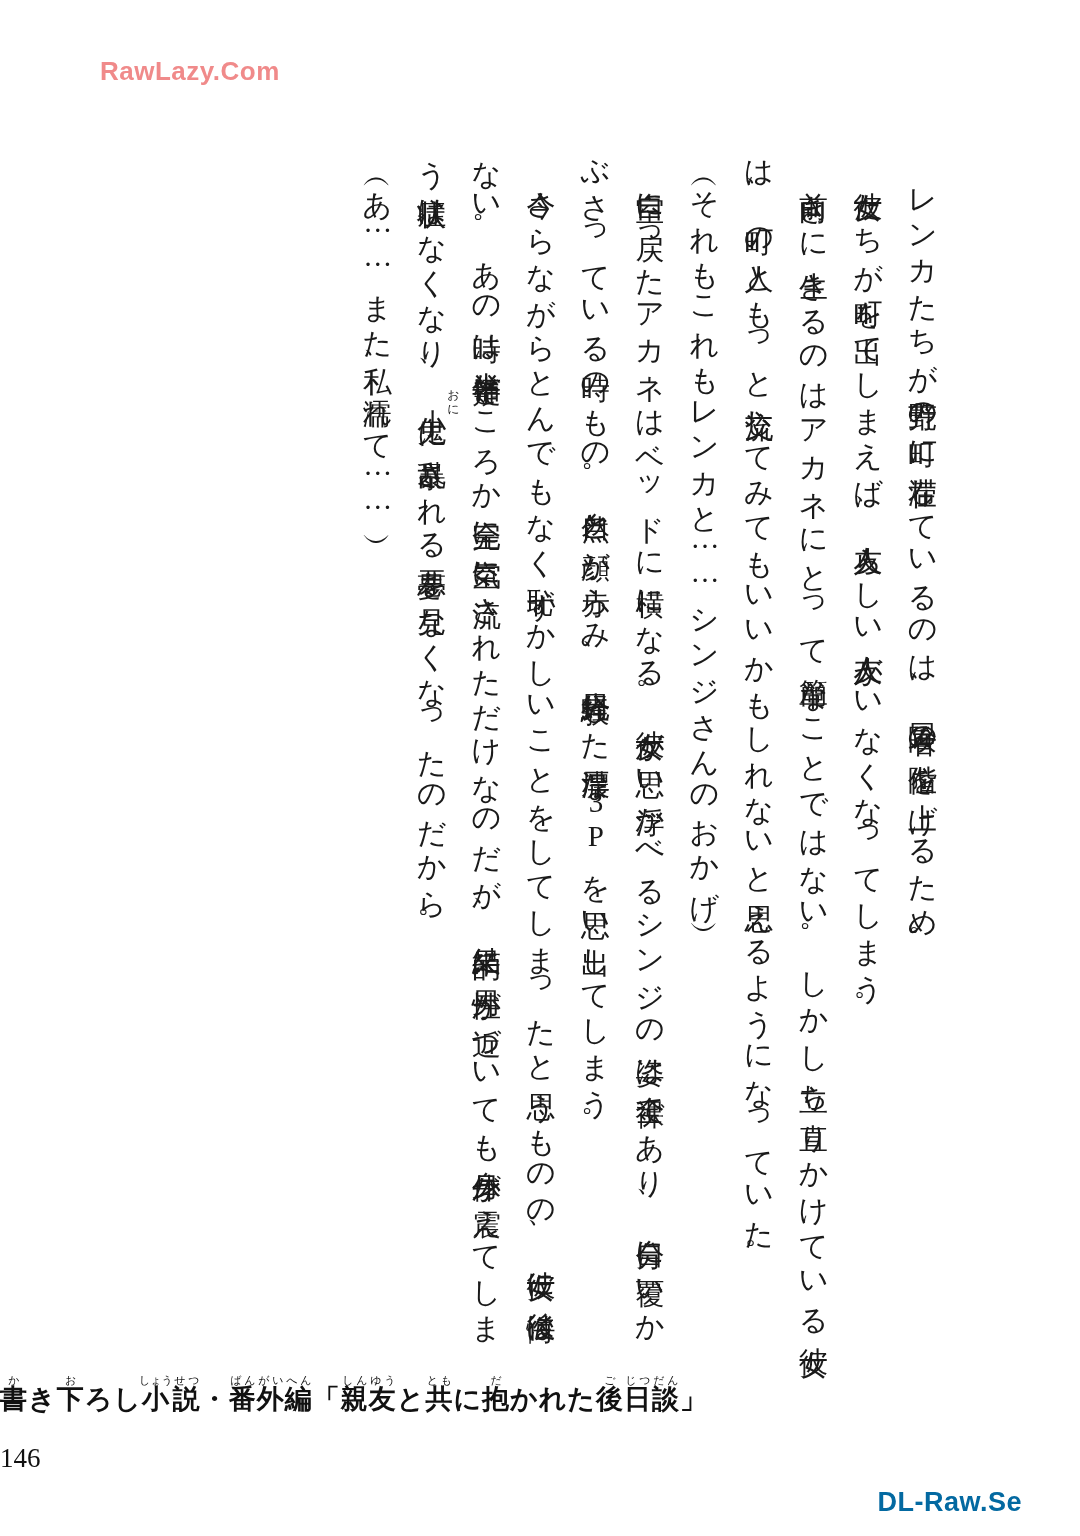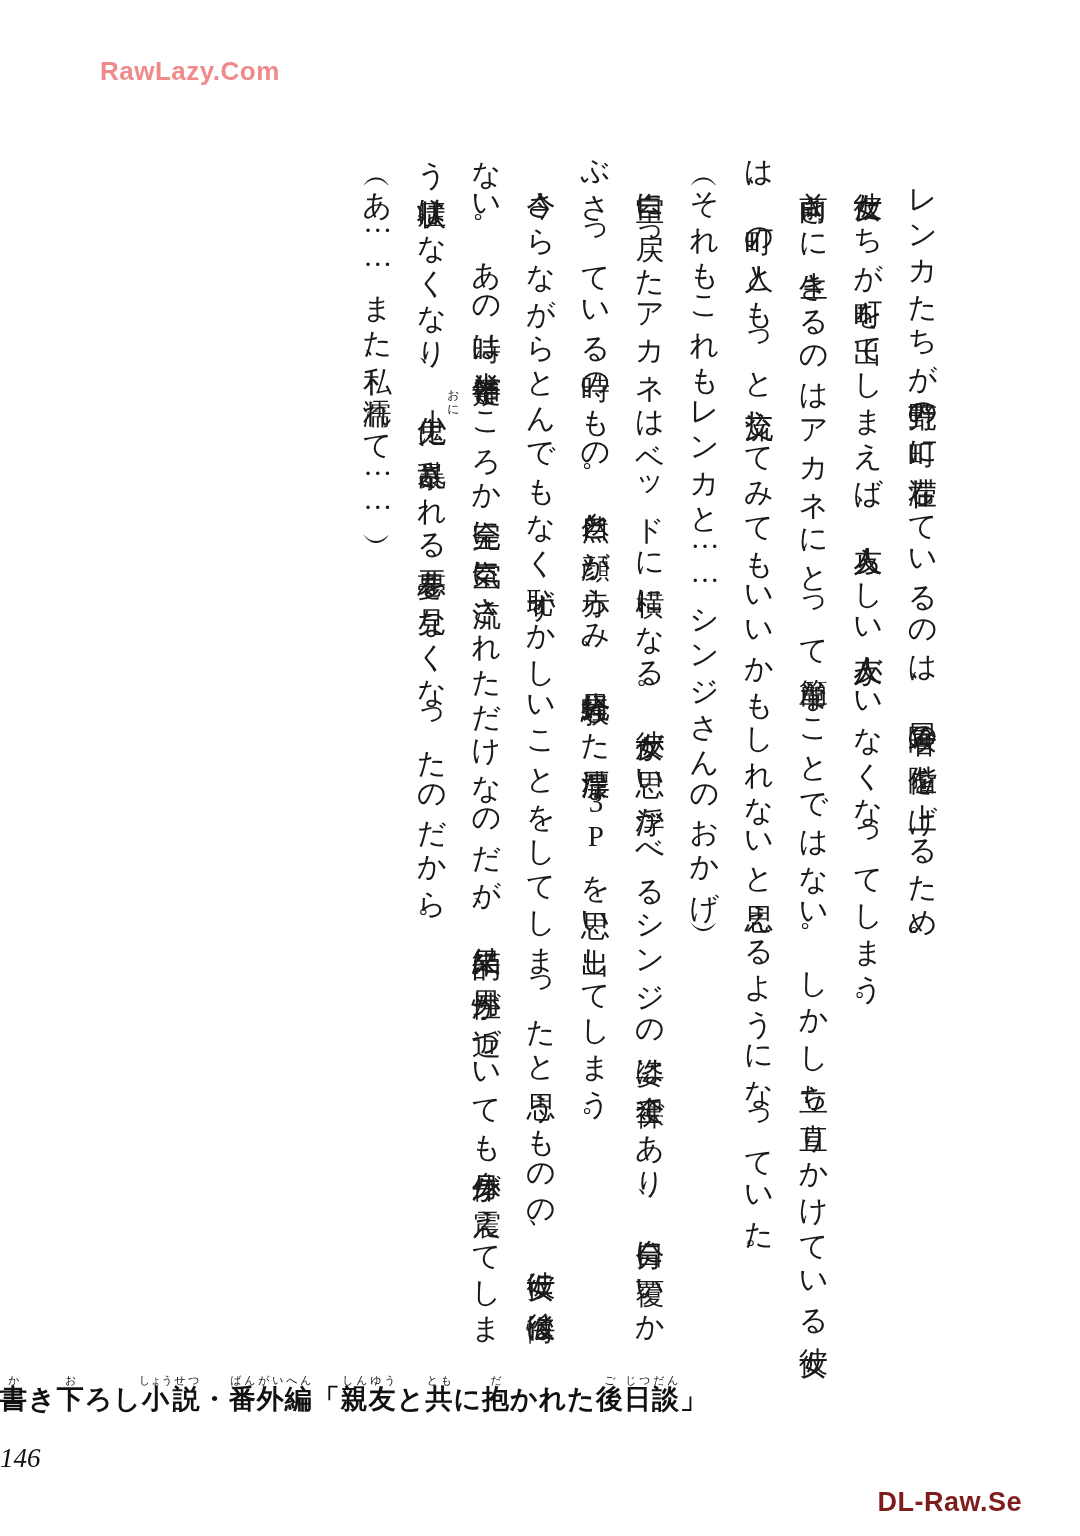--- a/index.html
+++ b/index.html
@@ -103,7 +103,6 @@
   .footer-page {
     font-family: "Liberation Serif", serif;
     font-size: 27px;
-    font-style: italic;
     color: #111;
   }
 </style>

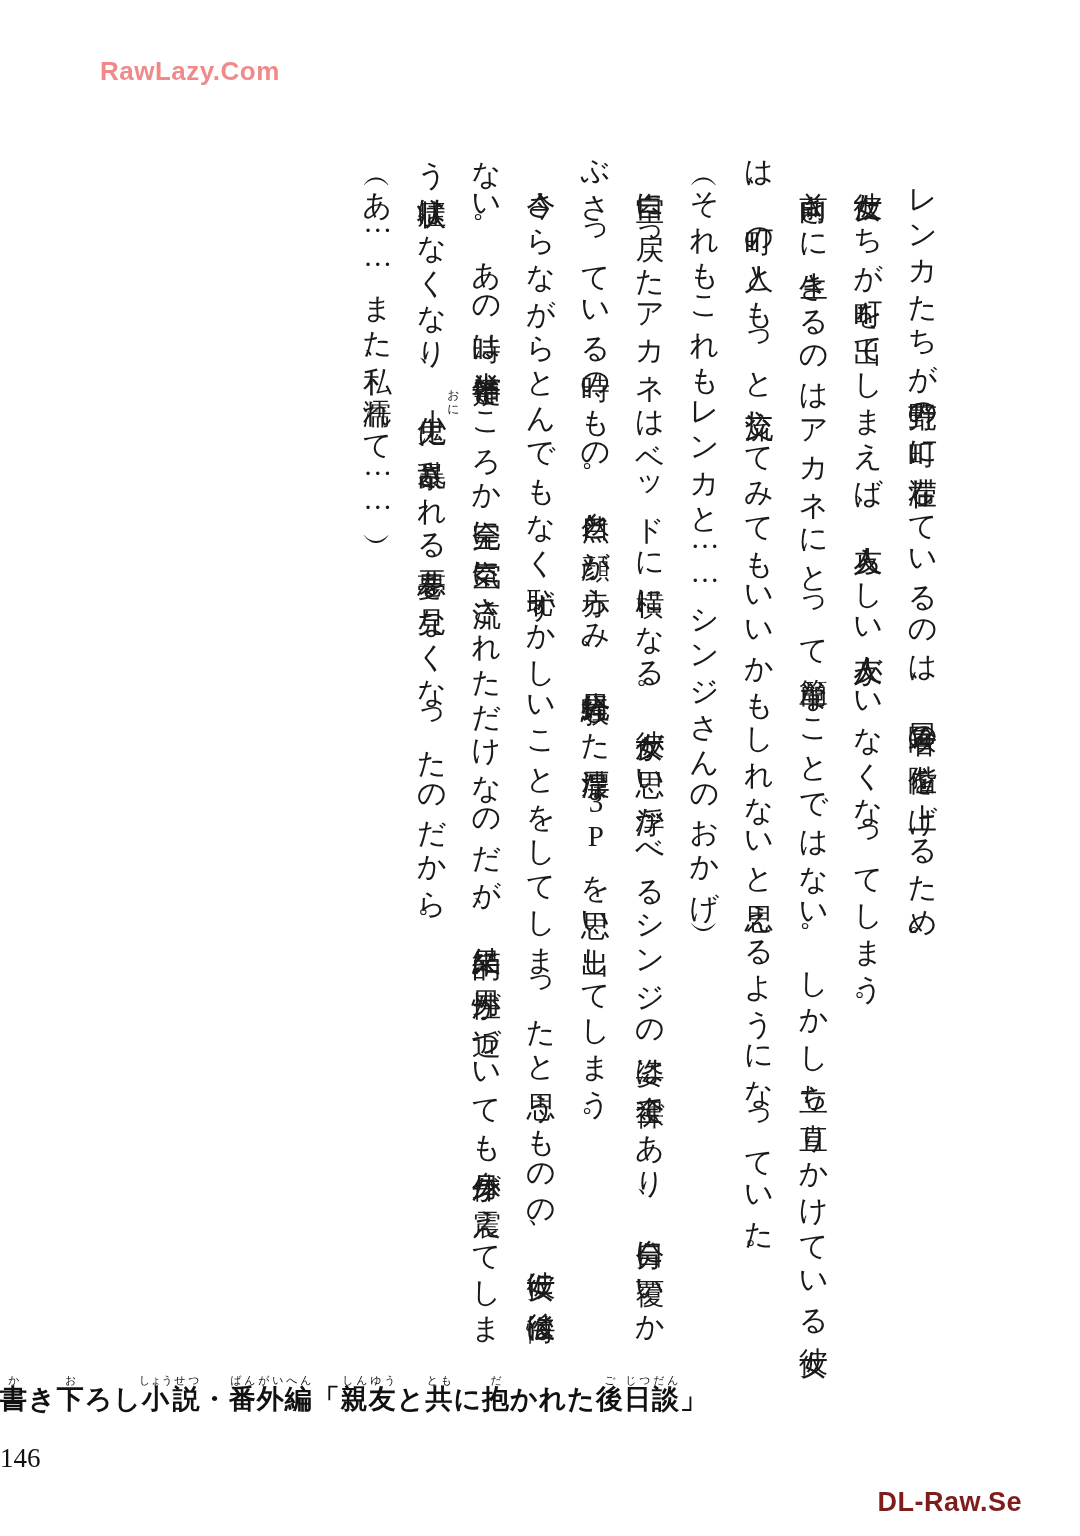--- a/index.html
+++ b/index.html
@@ -39,7 +39,7 @@
     font-size: 27px;
     font-weight: bold;
     letter-spacing: 0.5px;
-    color: #7f1d1d;
+    color: #0369a1;
     white-space: nowrap;
     margin-left: 14px;
   }

